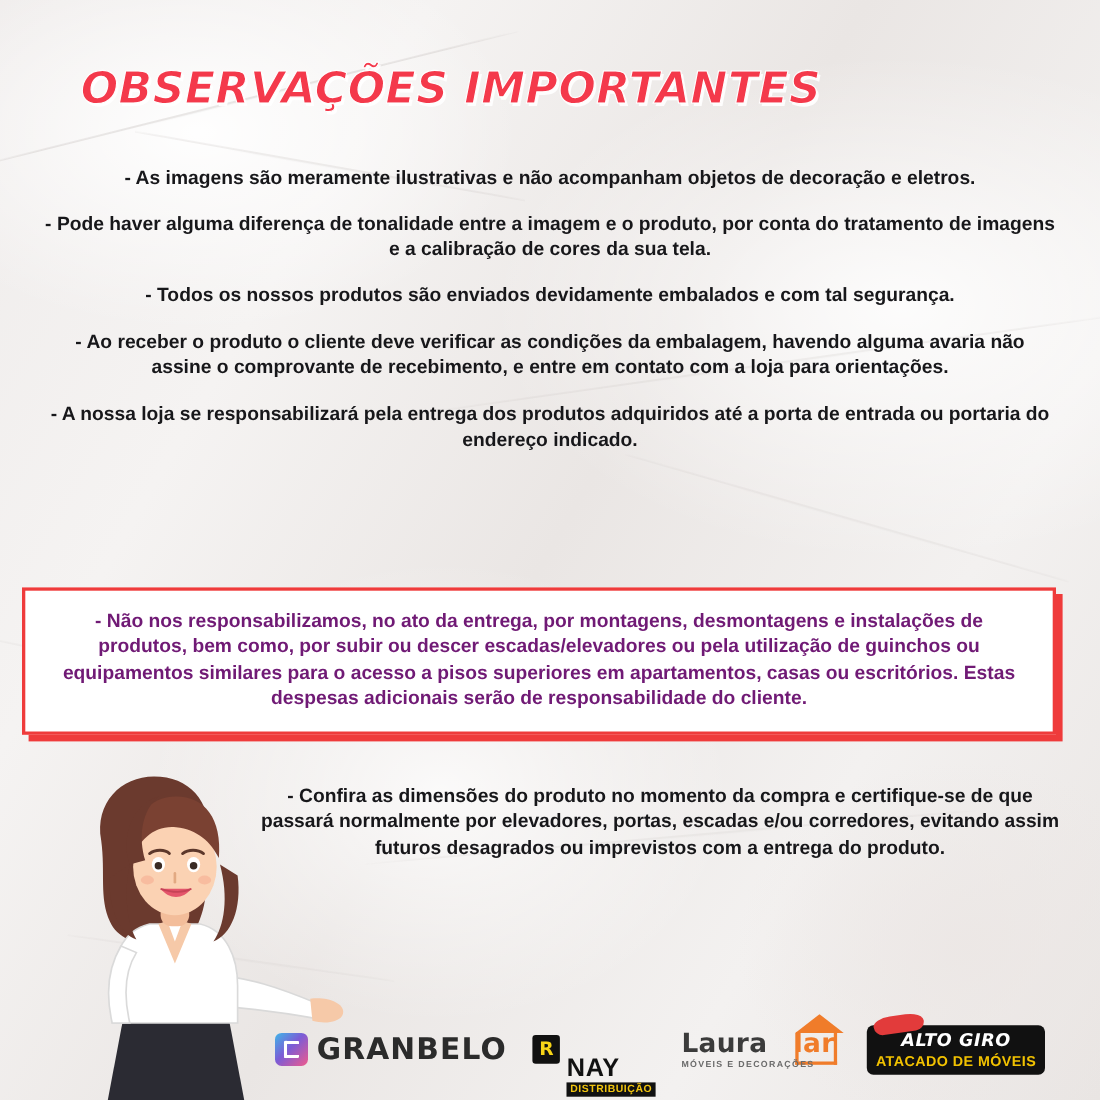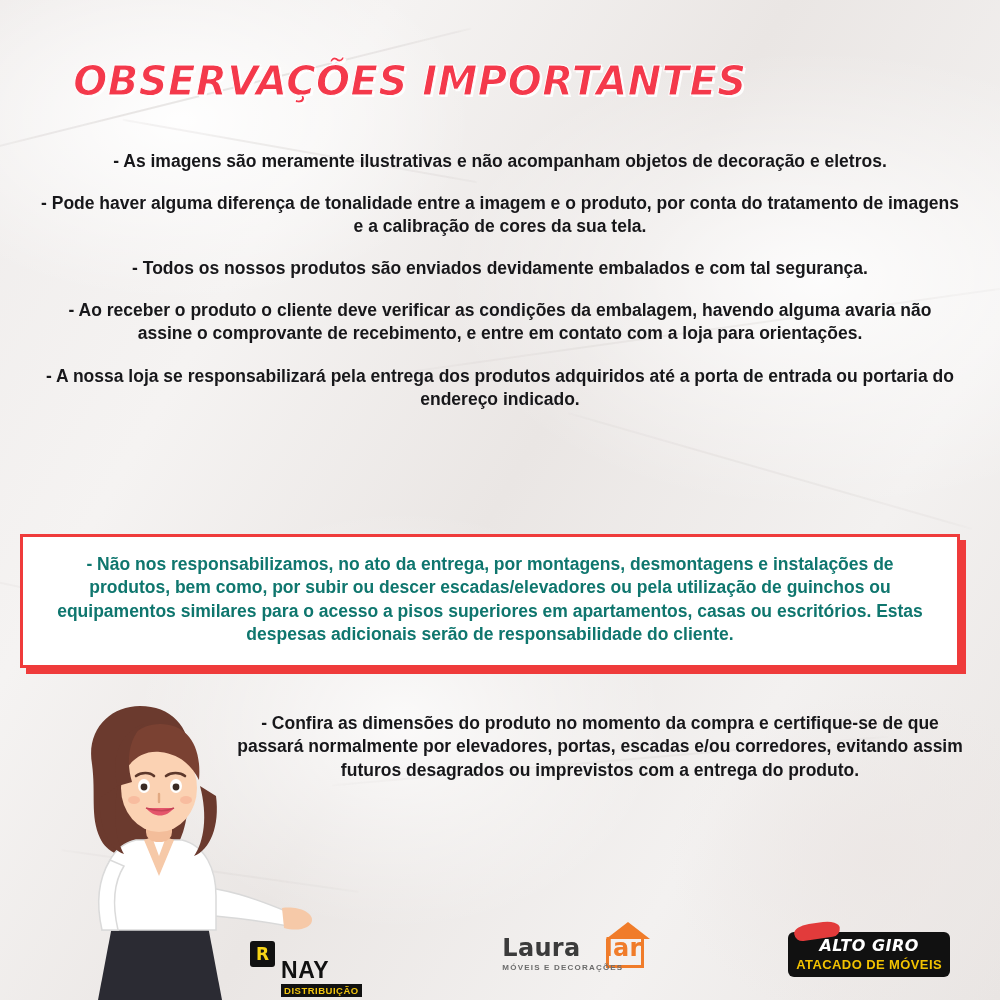--- a/index.html
+++ b/index.html
@@ -94,7 +94,7 @@
     font-size: 17.5px;
     line-height: 1.34;
     font-weight: bold;
-    color: #0f766e;
+    color: #701a75;
   }
 
   .closing {

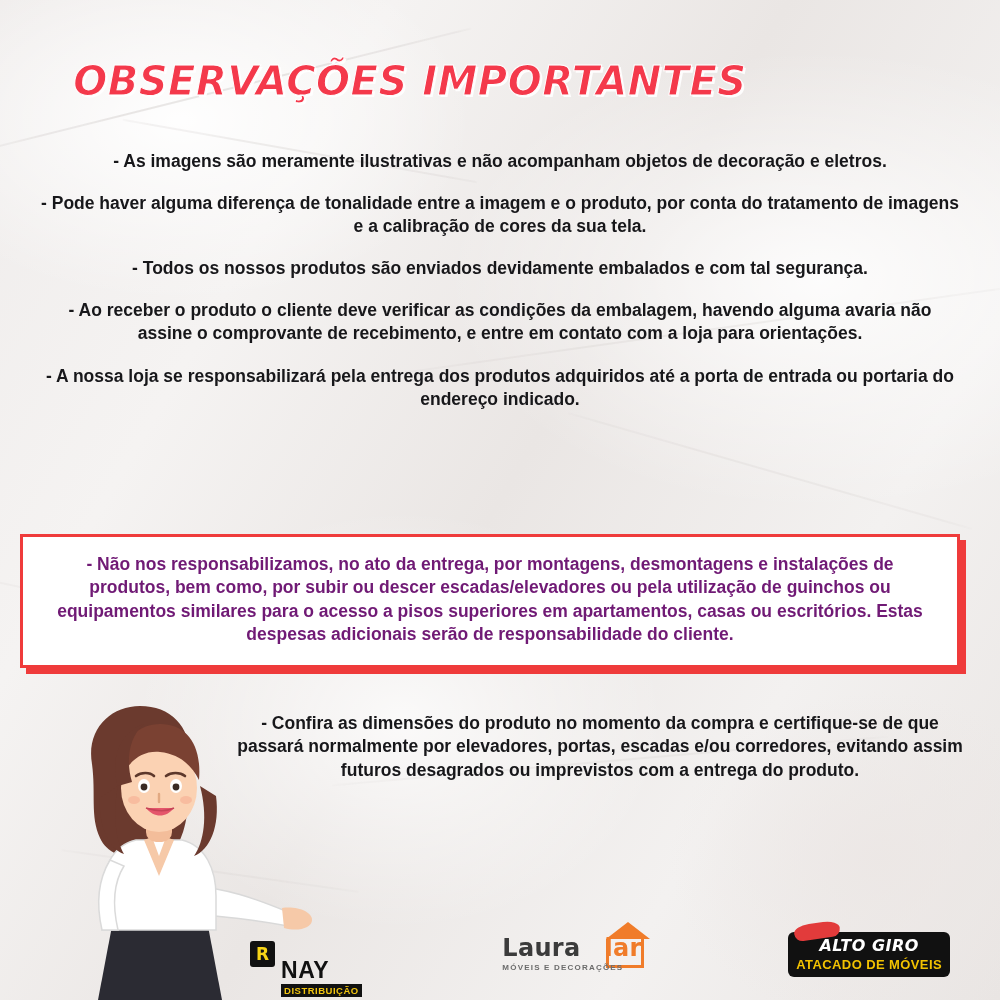--- a/index.html
+++ b/index.html
@@ -254,6 +254,10 @@
 
   <div class="logos">
 
+    <div class="logo granbelo">
+      <span class="mark"></span>
+      <span class="word">GRANBELO</span>
+    </div>
 
     <div class="logo nay">
       <span class="badge">R</span>

